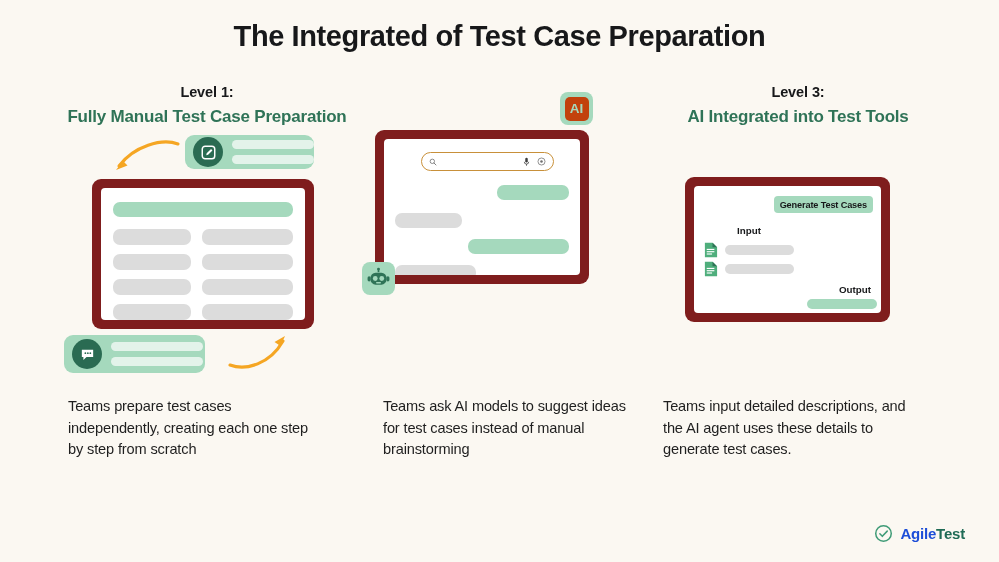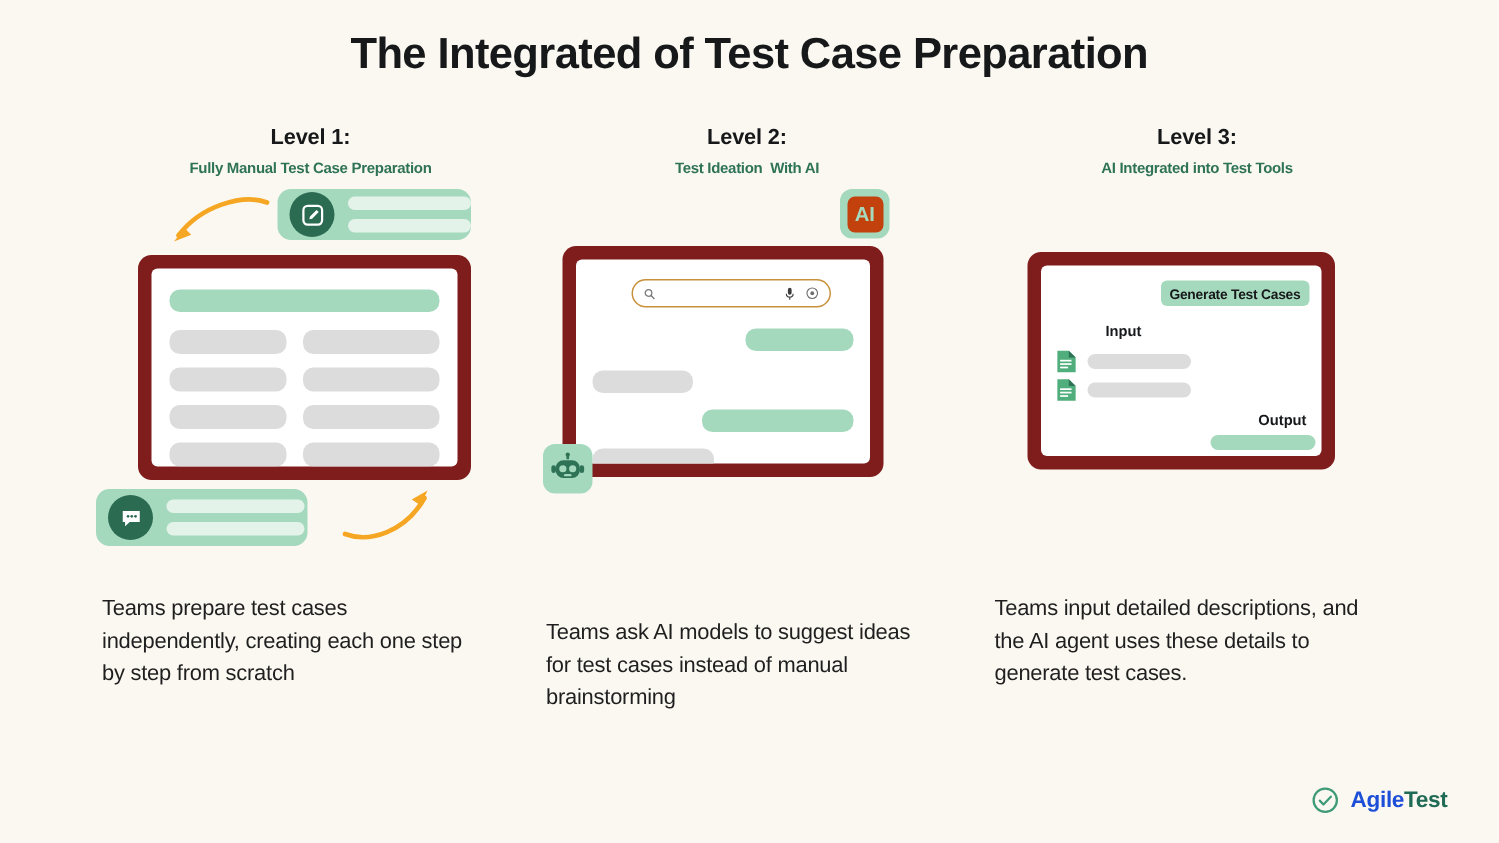--- a/index.html
+++ b/index.html
@@ -275,10 +275,6 @@
 
 <div class="column" id="column-2">
 
-  <div class="col-head">
-    <div class="level-label">Level 2:</div>
-    <div class="level-title">Test Ideation  With AI</div>
-  </div>
 
   <div class="illus">
 

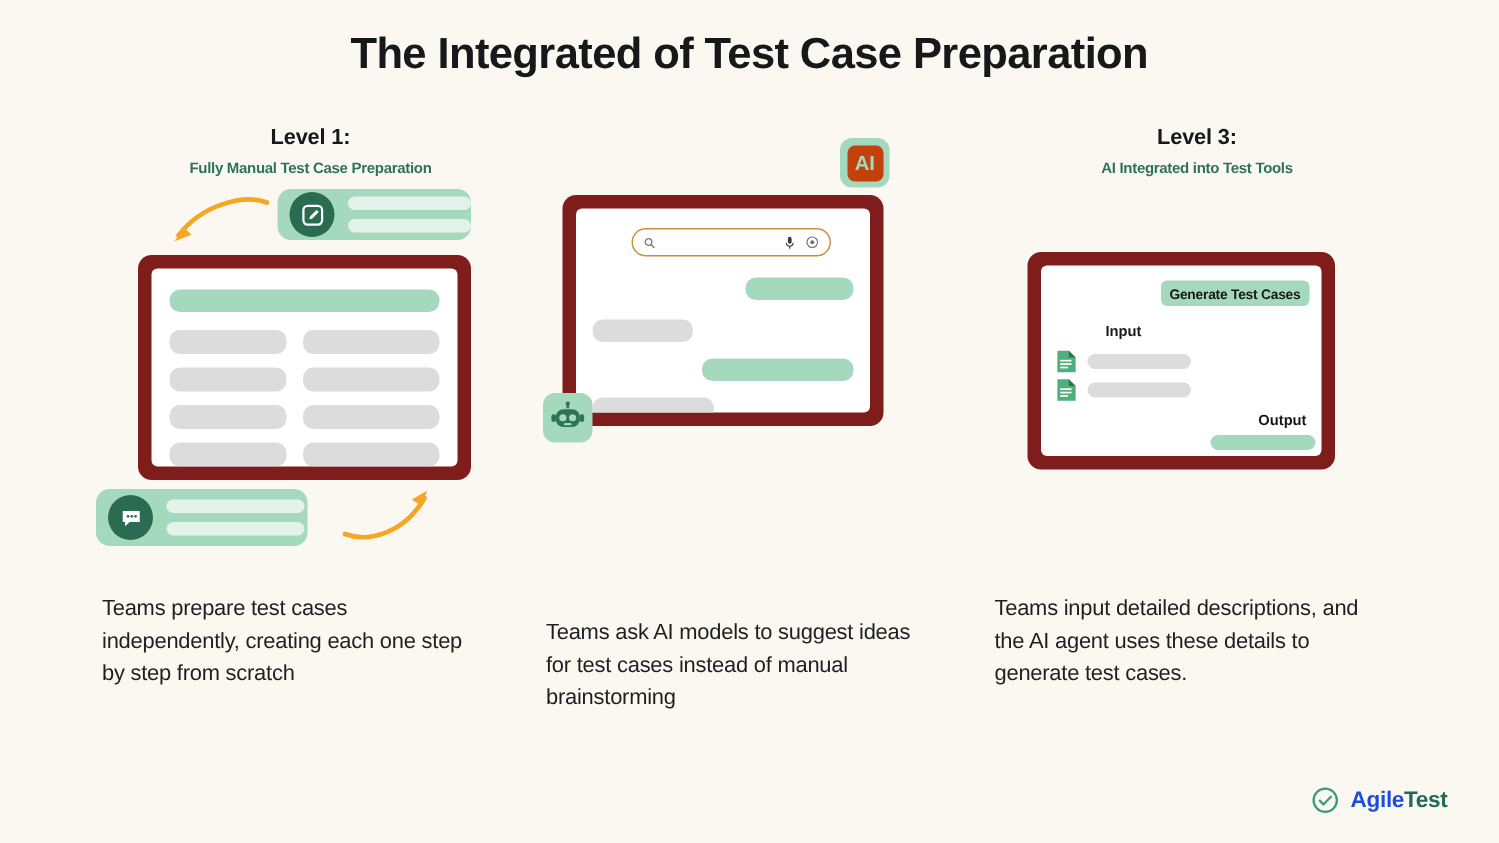--- a/index.html
+++ b/index.html
@@ -49,7 +49,7 @@
   }
   .level-title {
     margin-top: 7px;
-    font-size: 10px;
+    font-size: 17px;
     font-weight: bold;
     color: #2f7357;
     letter-spacing: -0.2px;

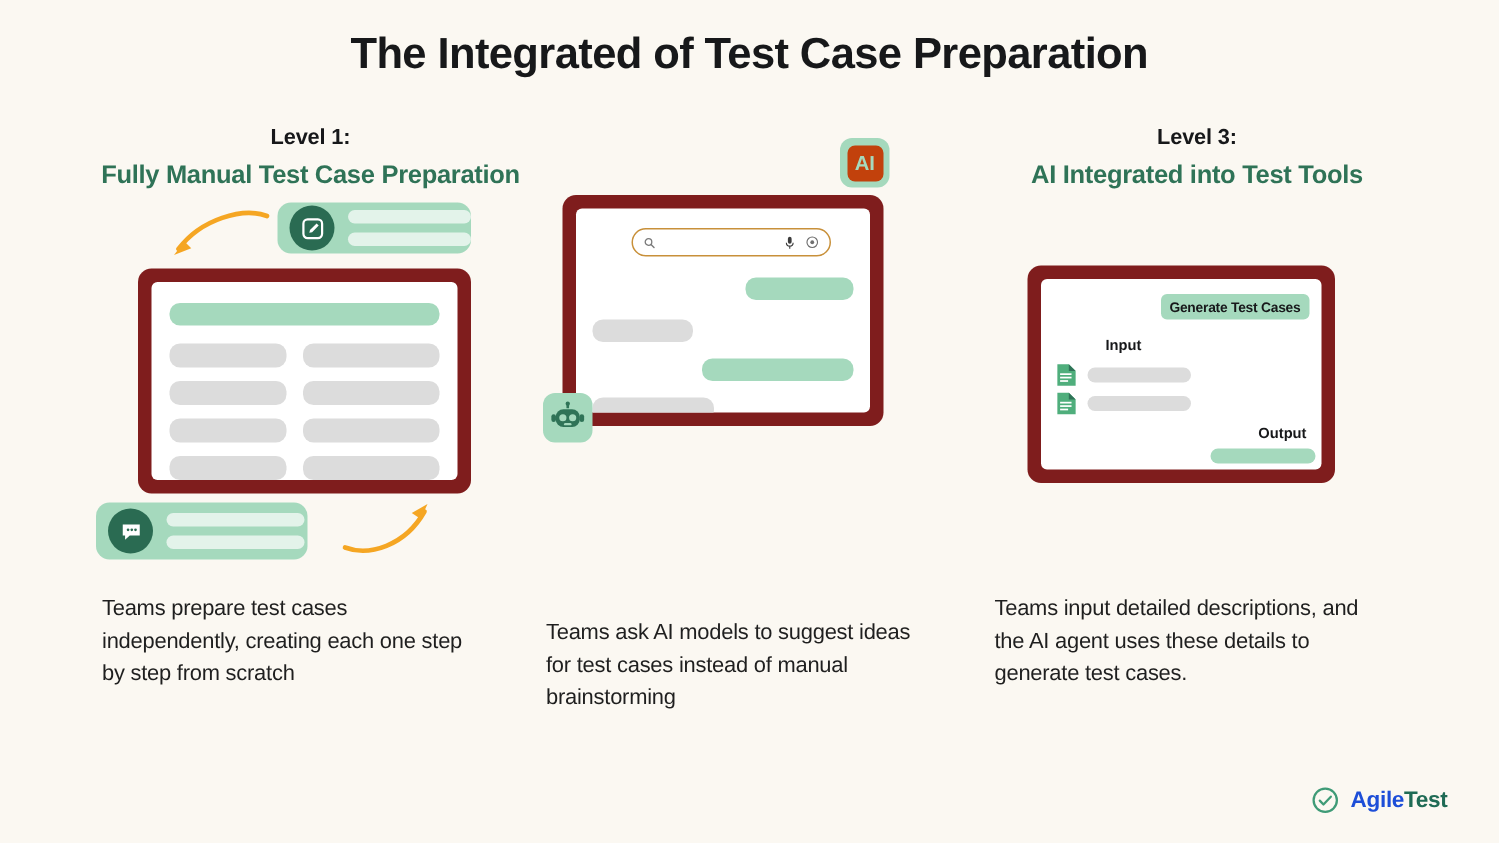--- a/index.html
+++ b/index.html
@@ -184,7 +184,7 @@
     letter-spacing: -0.15px;
   }
   #desc-1 { left: 68px; width: 245px; }
-  #desc-2 { left: 364px; width: 245px; margin-top: 16px; }
+  #desc-2 { left: 383px; width: 245px; }
   #desc-3 { left: 663px; width: 260px; }
 
   

